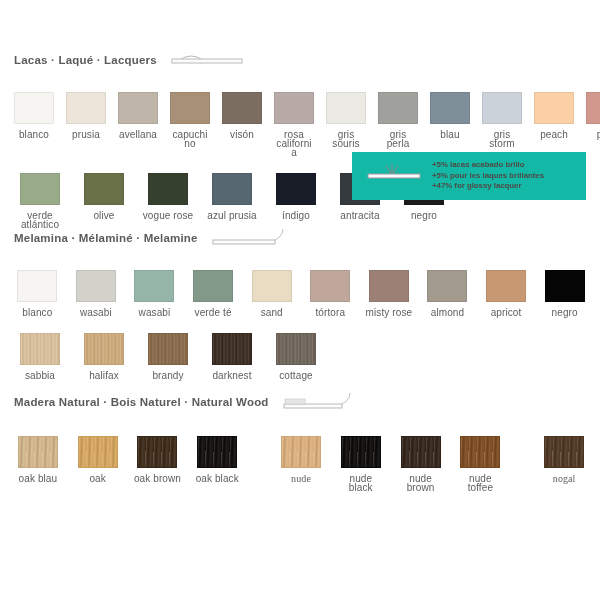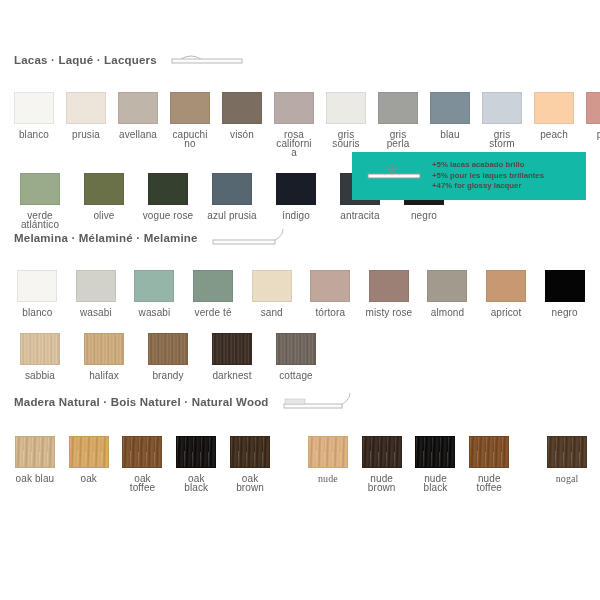--- a/index.html
+++ b/index.html
@@ -275,10 +275,6 @@
           <div class="lbl">oak</div>
         </div>
         <div class="cell">
-          <div class="chip wood2" style="background: rgb(124, 78, 39);"></div>
-          <div class="lbl">oak toffee</div>
-        </div>
-        <div class="cell">
           <div class="chip wood2" style="background: rgb(16, 13, 11);"></div>
           <div class="lbl">oak black</div>
         </div>

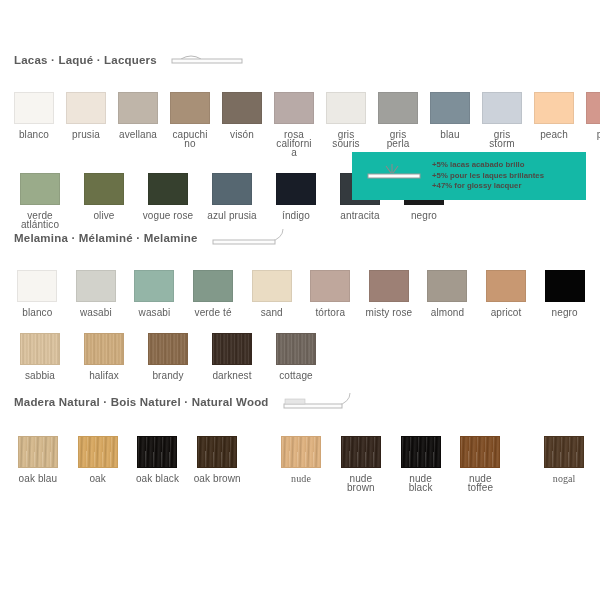--- a/index.html
+++ b/index.html
@@ -275,12 +275,12 @@
           <div class="lbl">oak</div>
         </div>
         <div class="cell">
+          <div class="chip wood2" style="background: rgb(61, 42, 24);"></div>
+          <div class="lbl">oak brown</div>
+        </div>
+        <div class="cell">
           <div class="chip wood2" style="background: rgb(16, 13, 11);"></div>
           <div class="lbl">oak black</div>
-        </div>
-        <div class="cell">
-          <div class="chip wood2" style="background: rgb(61, 42, 24);"></div>
-          <div class="lbl">oak brown</div>
         </div>
         <div class="cell gap-before">
           <div class="chip wood2" style="background: rgb(224, 178, 126);"></div>

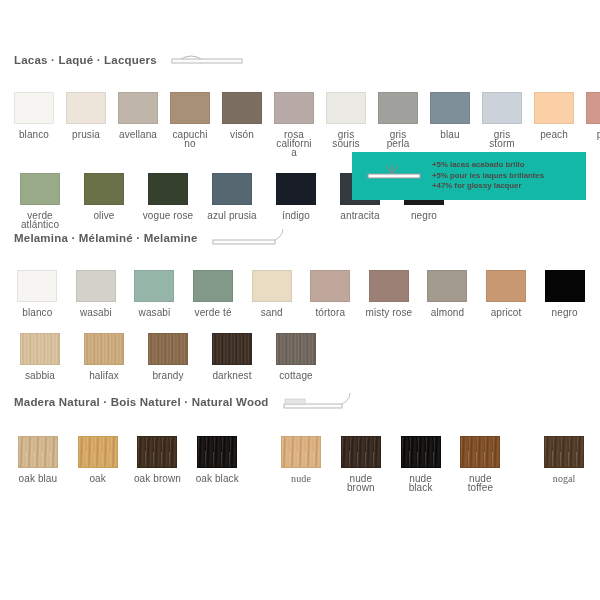--- a/index.html
+++ b/index.html
@@ -287,12 +287,12 @@
           <div class="lbl">nude</div>
         </div>
         <div class="cell">
+          <div class="chip wood2" style="background: rgb(13, 11, 10);"></div>
+          <div class="lbl">nude black</div>
+        </div>
+        <div class="cell">
           <div class="chip wood2" style="background: rgb(51, 36, 26);"></div>
           <div class="lbl">nude brown</div>
-        </div>
-        <div class="cell">
-          <div class="chip wood2" style="background: rgb(13, 11, 10);"></div>
-          <div class="lbl">nude black</div>
         </div>
         <div class="cell">
           <div class="chip wood2" style="background: rgb(127, 76, 34);"></div>

